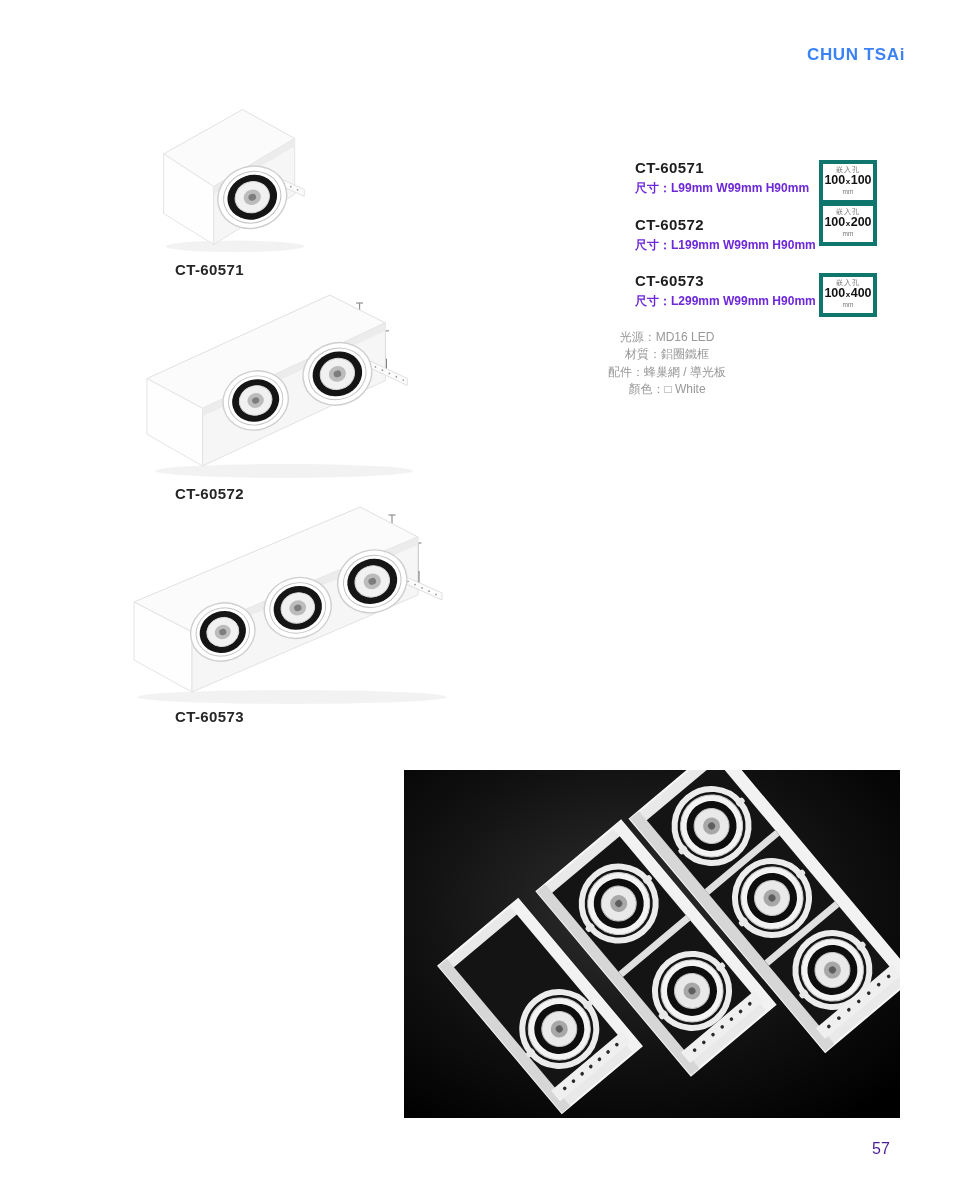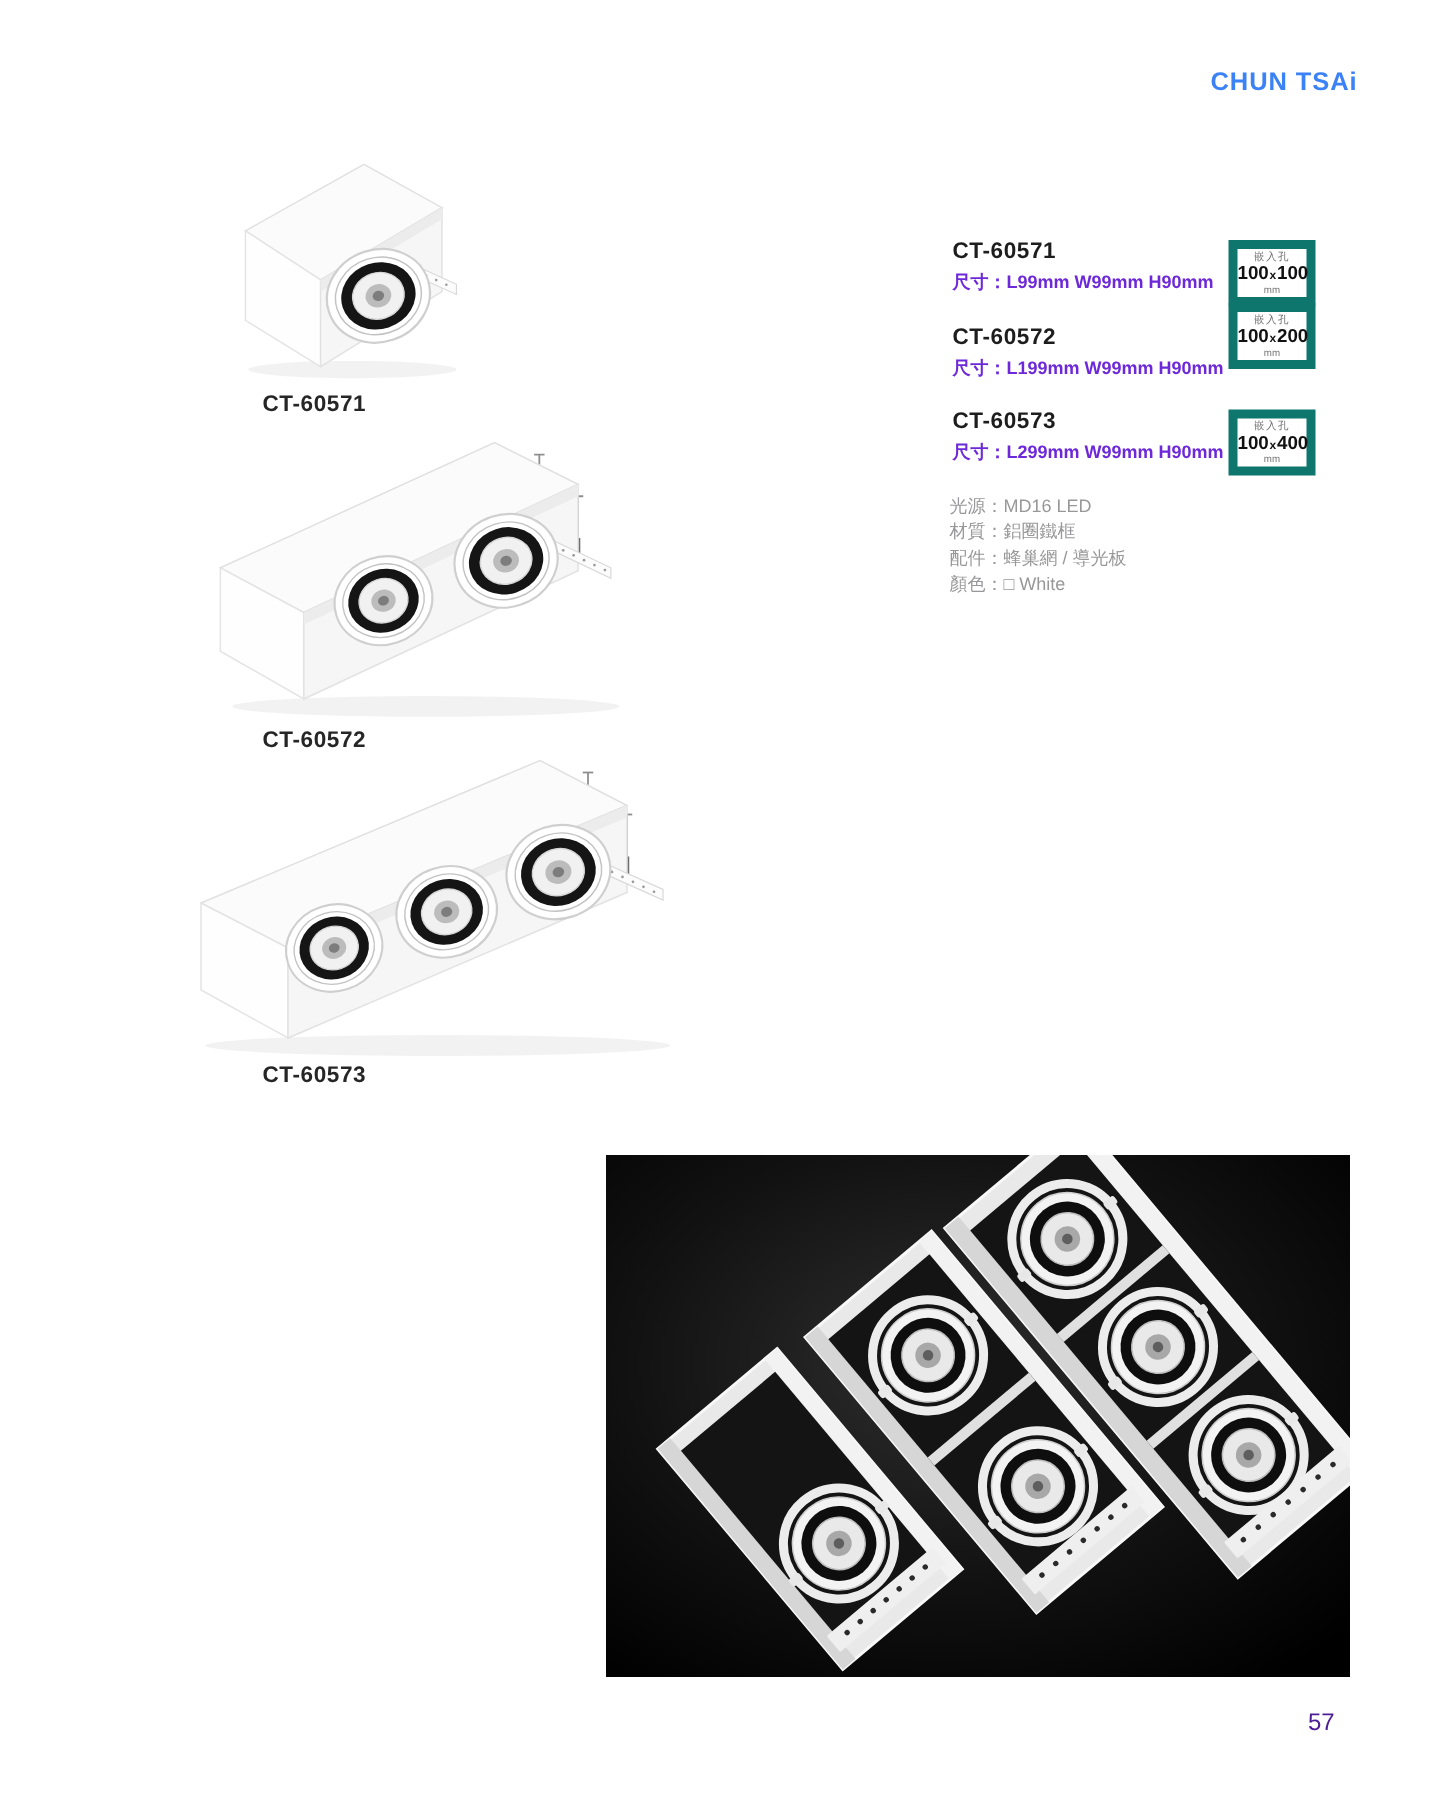--- a/index.html
+++ b/index.html
@@ -20,7 +20,7 @@
   .spec-size{font-size:12px;color:#6d28d9;margin-top:4px;white-space:nowrap;font-weight:bold;}
   .cutout{
     position:absolute;left:819px;width:58px;height:44px;box-sizing:border-box;
-    border:6px solid #0f766e;background:#fff;text-align:center;
+    border:4px solid #0f766e;background:#fff;text-align:center;
   }
   .cutout-label{font-size:7px;color:#6e6e6e;margin-top:2px;letter-spacing:1px;line-height:8px;}
   .cutout-size{font-size:12.5px;font-weight:bold;color:#111;line-height:13px;}

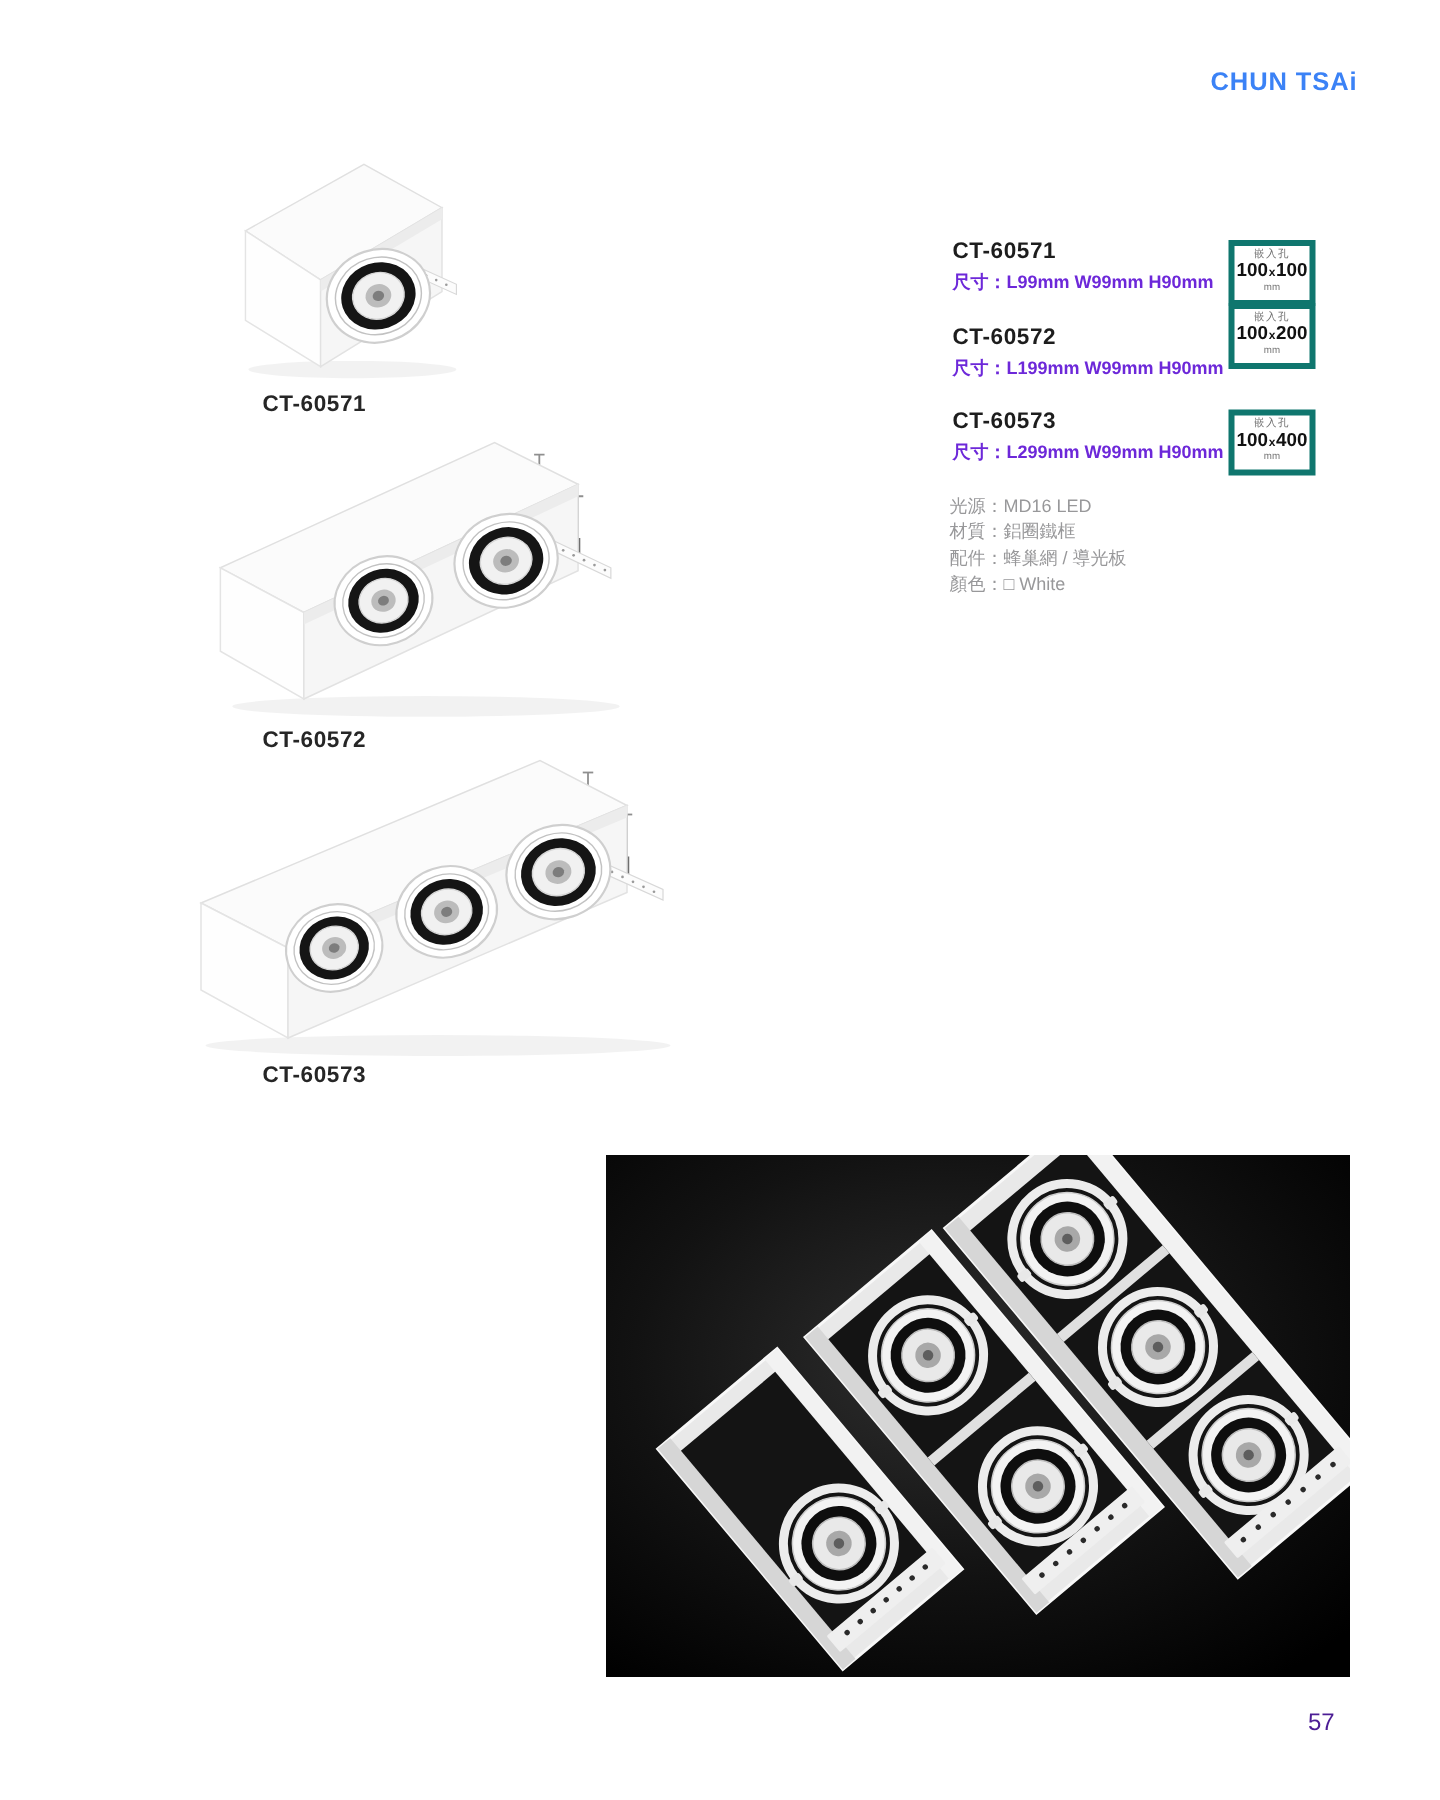--- a/index.html
+++ b/index.html
@@ -26,7 +26,7 @@
   .cutout-size{font-size:12.5px;font-weight:bold;color:#111;line-height:13px;}
   .cutout-size .sep{font-size:8px;font-weight:bold;padding:0 0.5px;}
   .cutout-unit{font-size:6.5px;color:#767676;line-height:7px;}
-  .attrs{position:absolute;left:633px;top:329px;}
+  .attrs{position:absolute;left:608px;top:329px;text-align:center;}
   .attr-line{font-size:12px;color:#98989a;line-height:17.4px;white-space:nowrap;}
   .photo{position:absolute;left:404px;top:770px;width:496px;height:348px;display:block;}
   .page-number{position:absolute;left:872px;top:1140px;font-size:16px;color:#4c1d95;}

